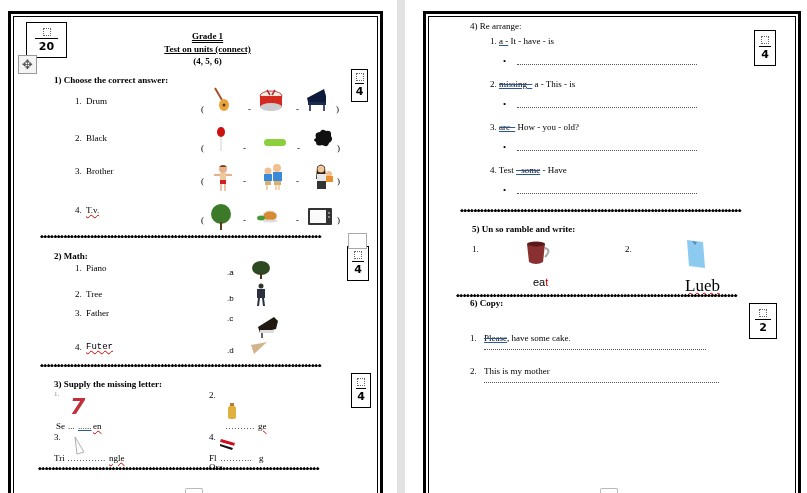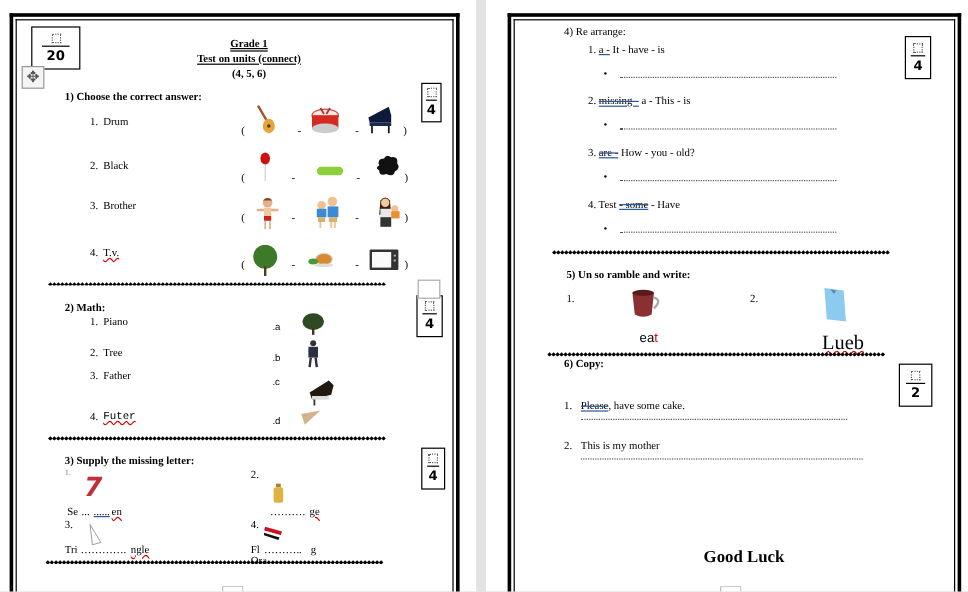--- a/index.html
+++ b/index.html
@@ -351,7 +351,6 @@
   <div class="abs t" style="left:79px; top:366px;">This is my mother</div>
   <div class="dots" style="left:79px; top:382px; width:235px;"></div>
 
-  <div class="abs b center" style="left:160px; top:457px; width:110px; font-size:14px;">Good Luck</div>
   <div class="footer-icon" style="left:195px; top:488px;"></div>
 </div>
 

